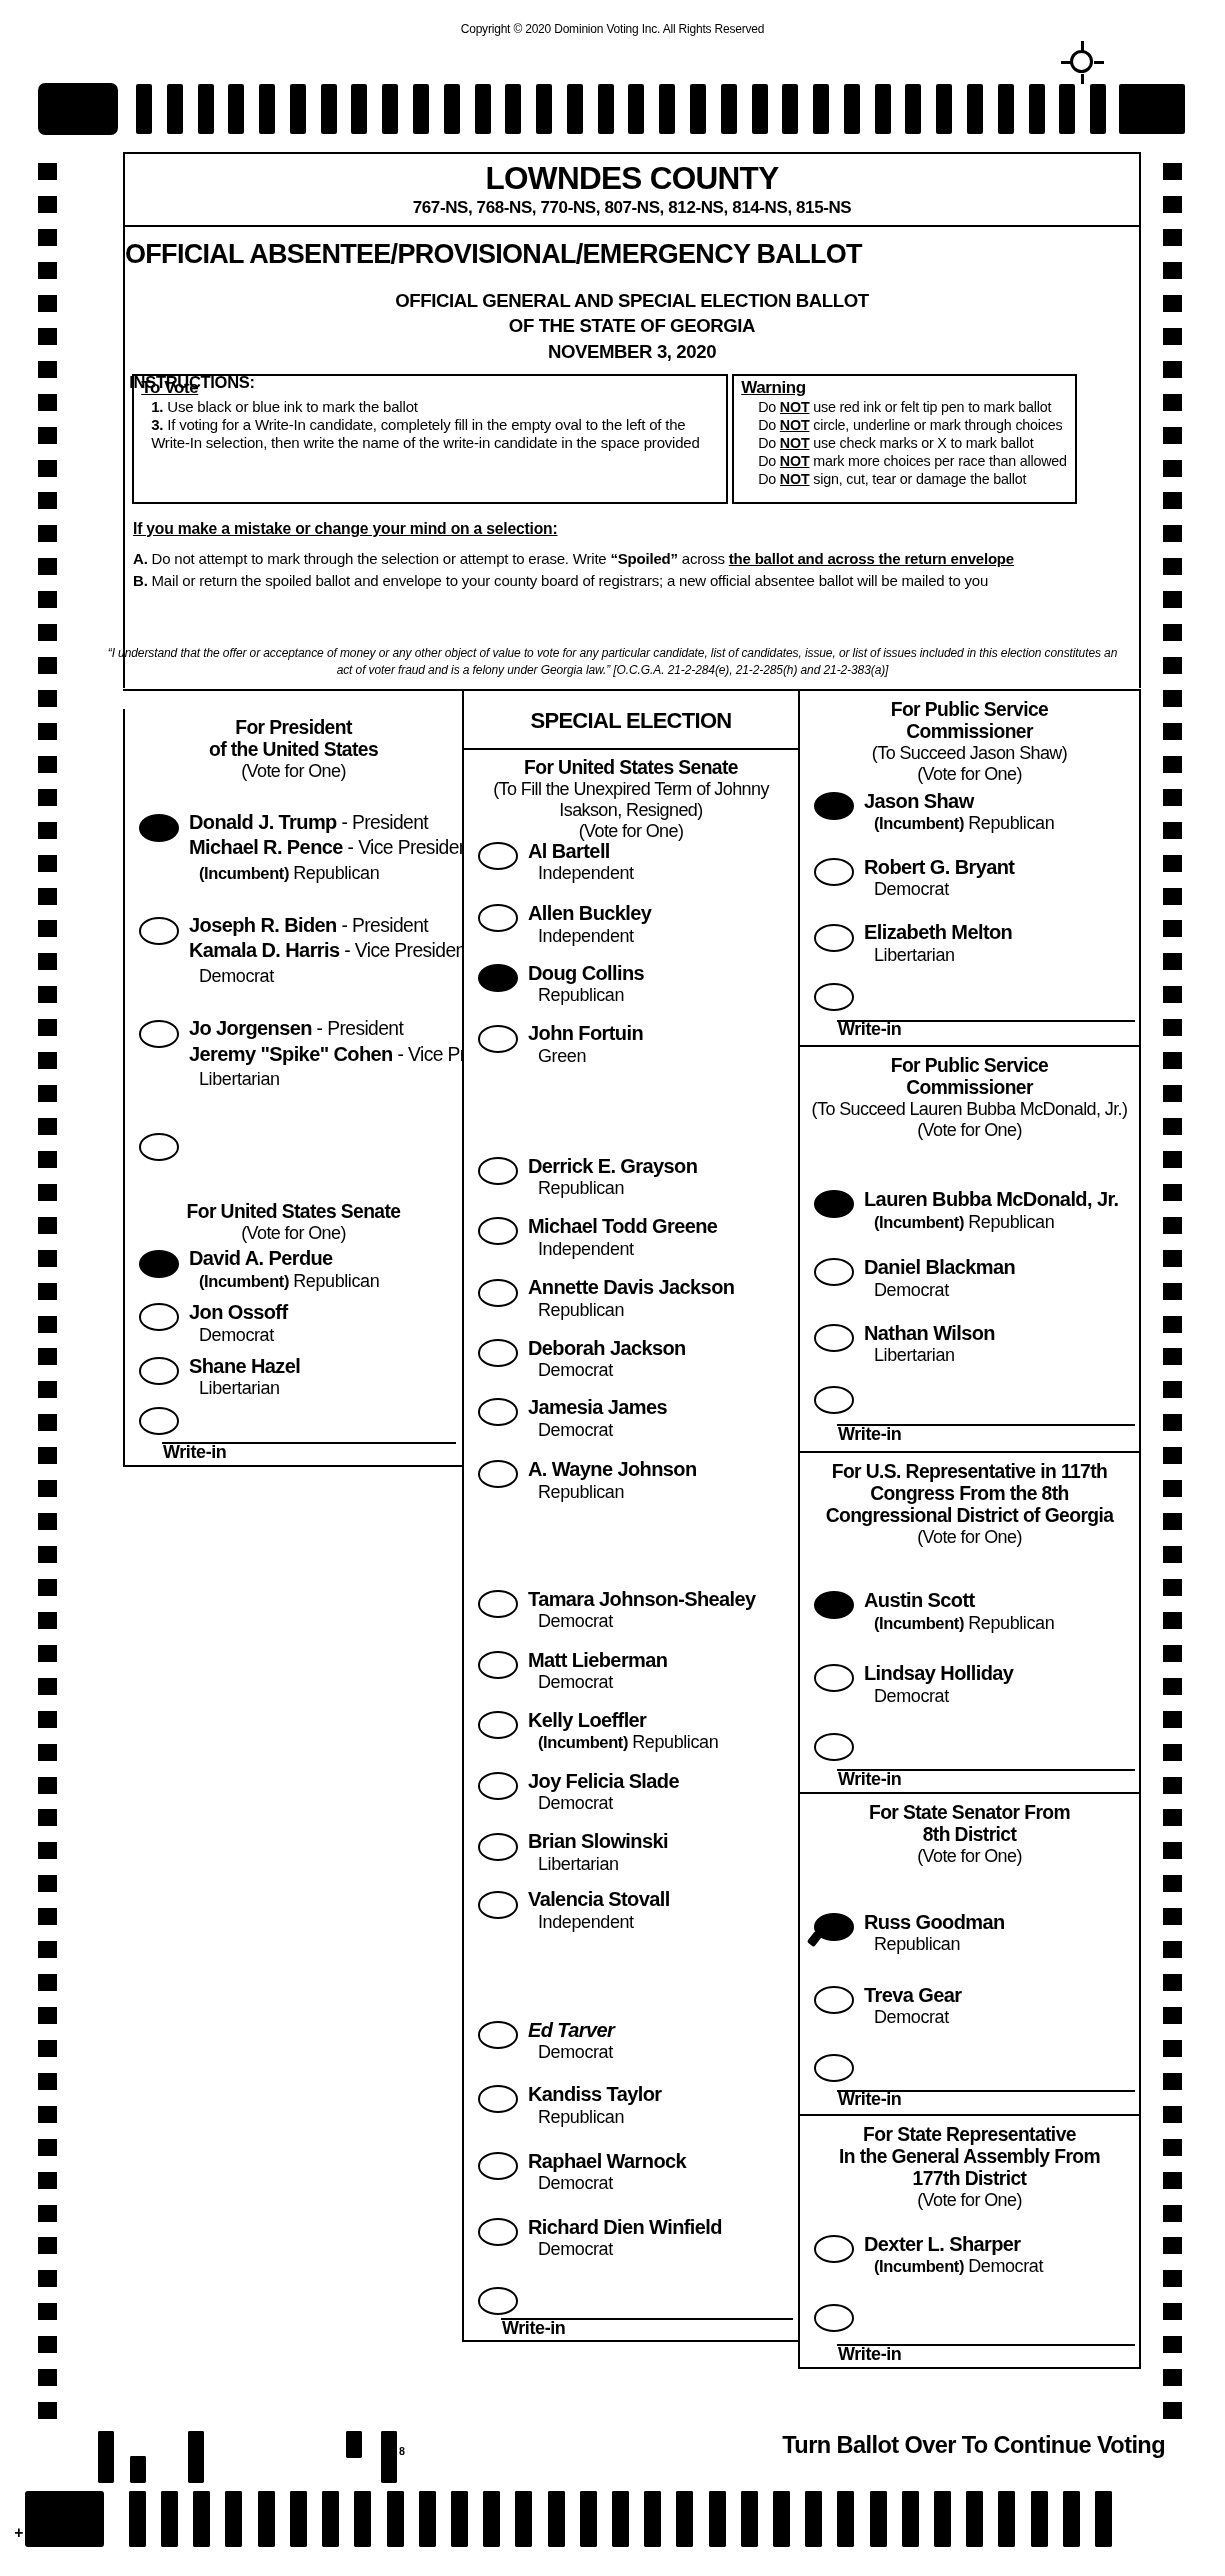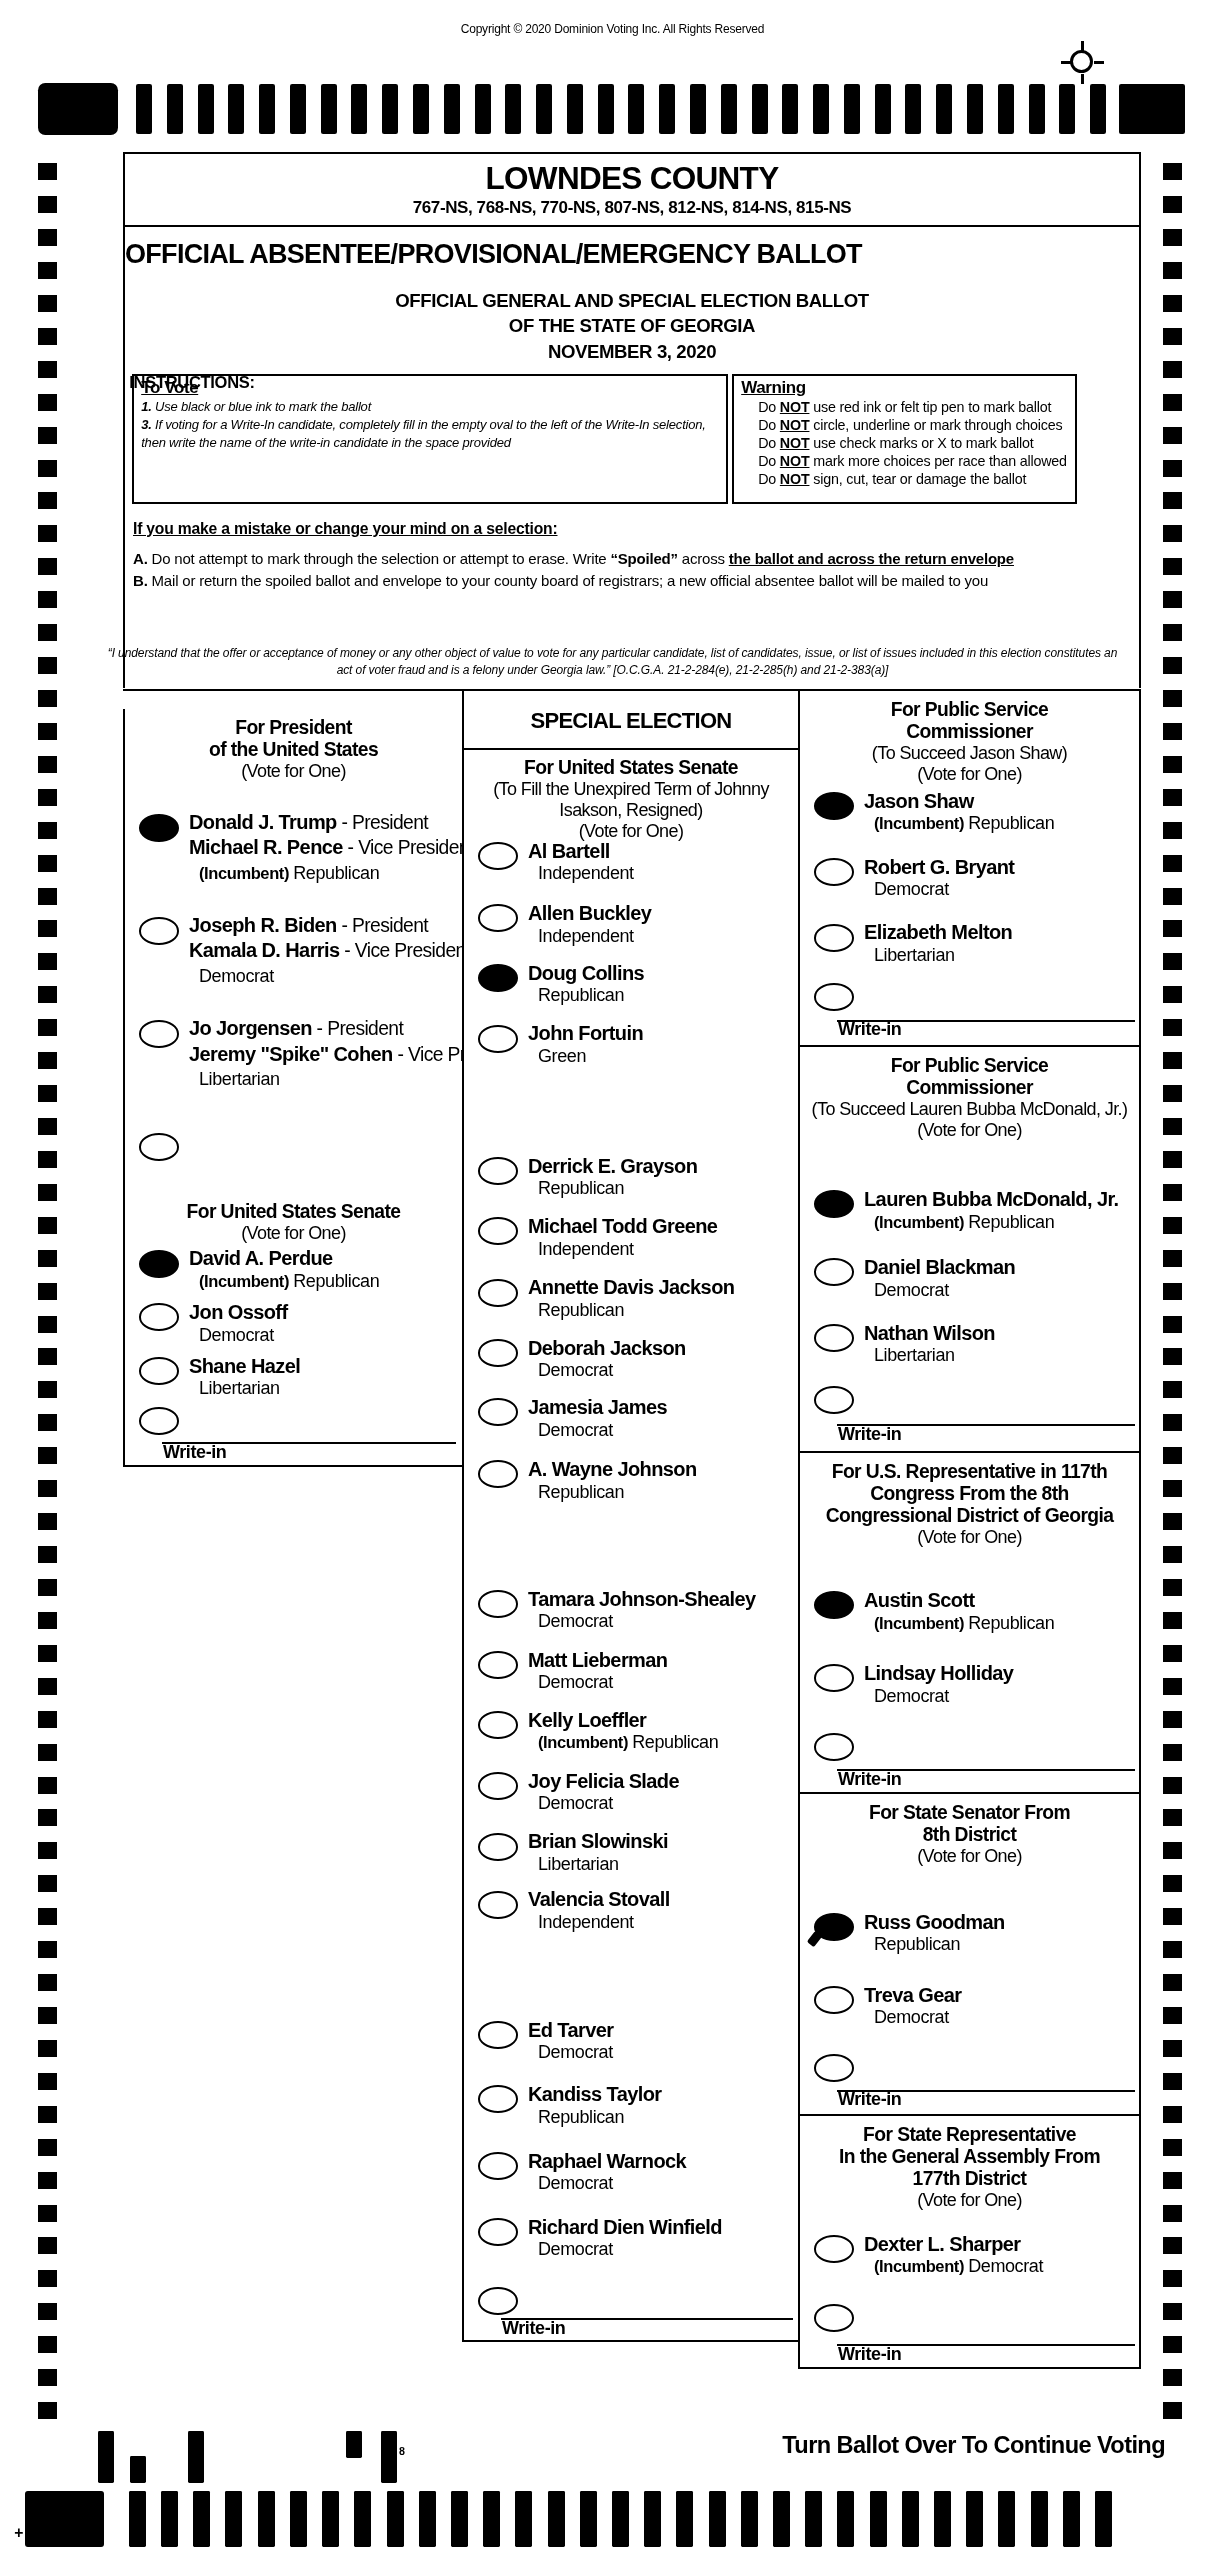--- a/index.html
+++ b/index.html
@@ -23,7 +23,7 @@
   #tovote-box{left:132px;top:374px;width:596px;height:130px;}
   #warning-box{left:732px;top:374px;width:345px;height:130px;}
   .box-title{font-weight:bold;font-size:17px;text-decoration:underline;letter-spacing:-0.4px;line-height:20px;}
-  .tv-item{font-size:13px;line-height:18px;letter-spacing:-0.2px;margin-left:0;font-style:italic;}
+  .tv-item{font-size:15px;line-height:18px;letter-spacing:-0.2px;margin-left:10px;}
   .tv-item b{letter-spacing:-0.2px;}
   .wn-item{font-size:14.3px;line-height:18px;letter-spacing:-0.2px;margin-left:17px;}
   .not{font-weight:bold;text-decoration:underline;}

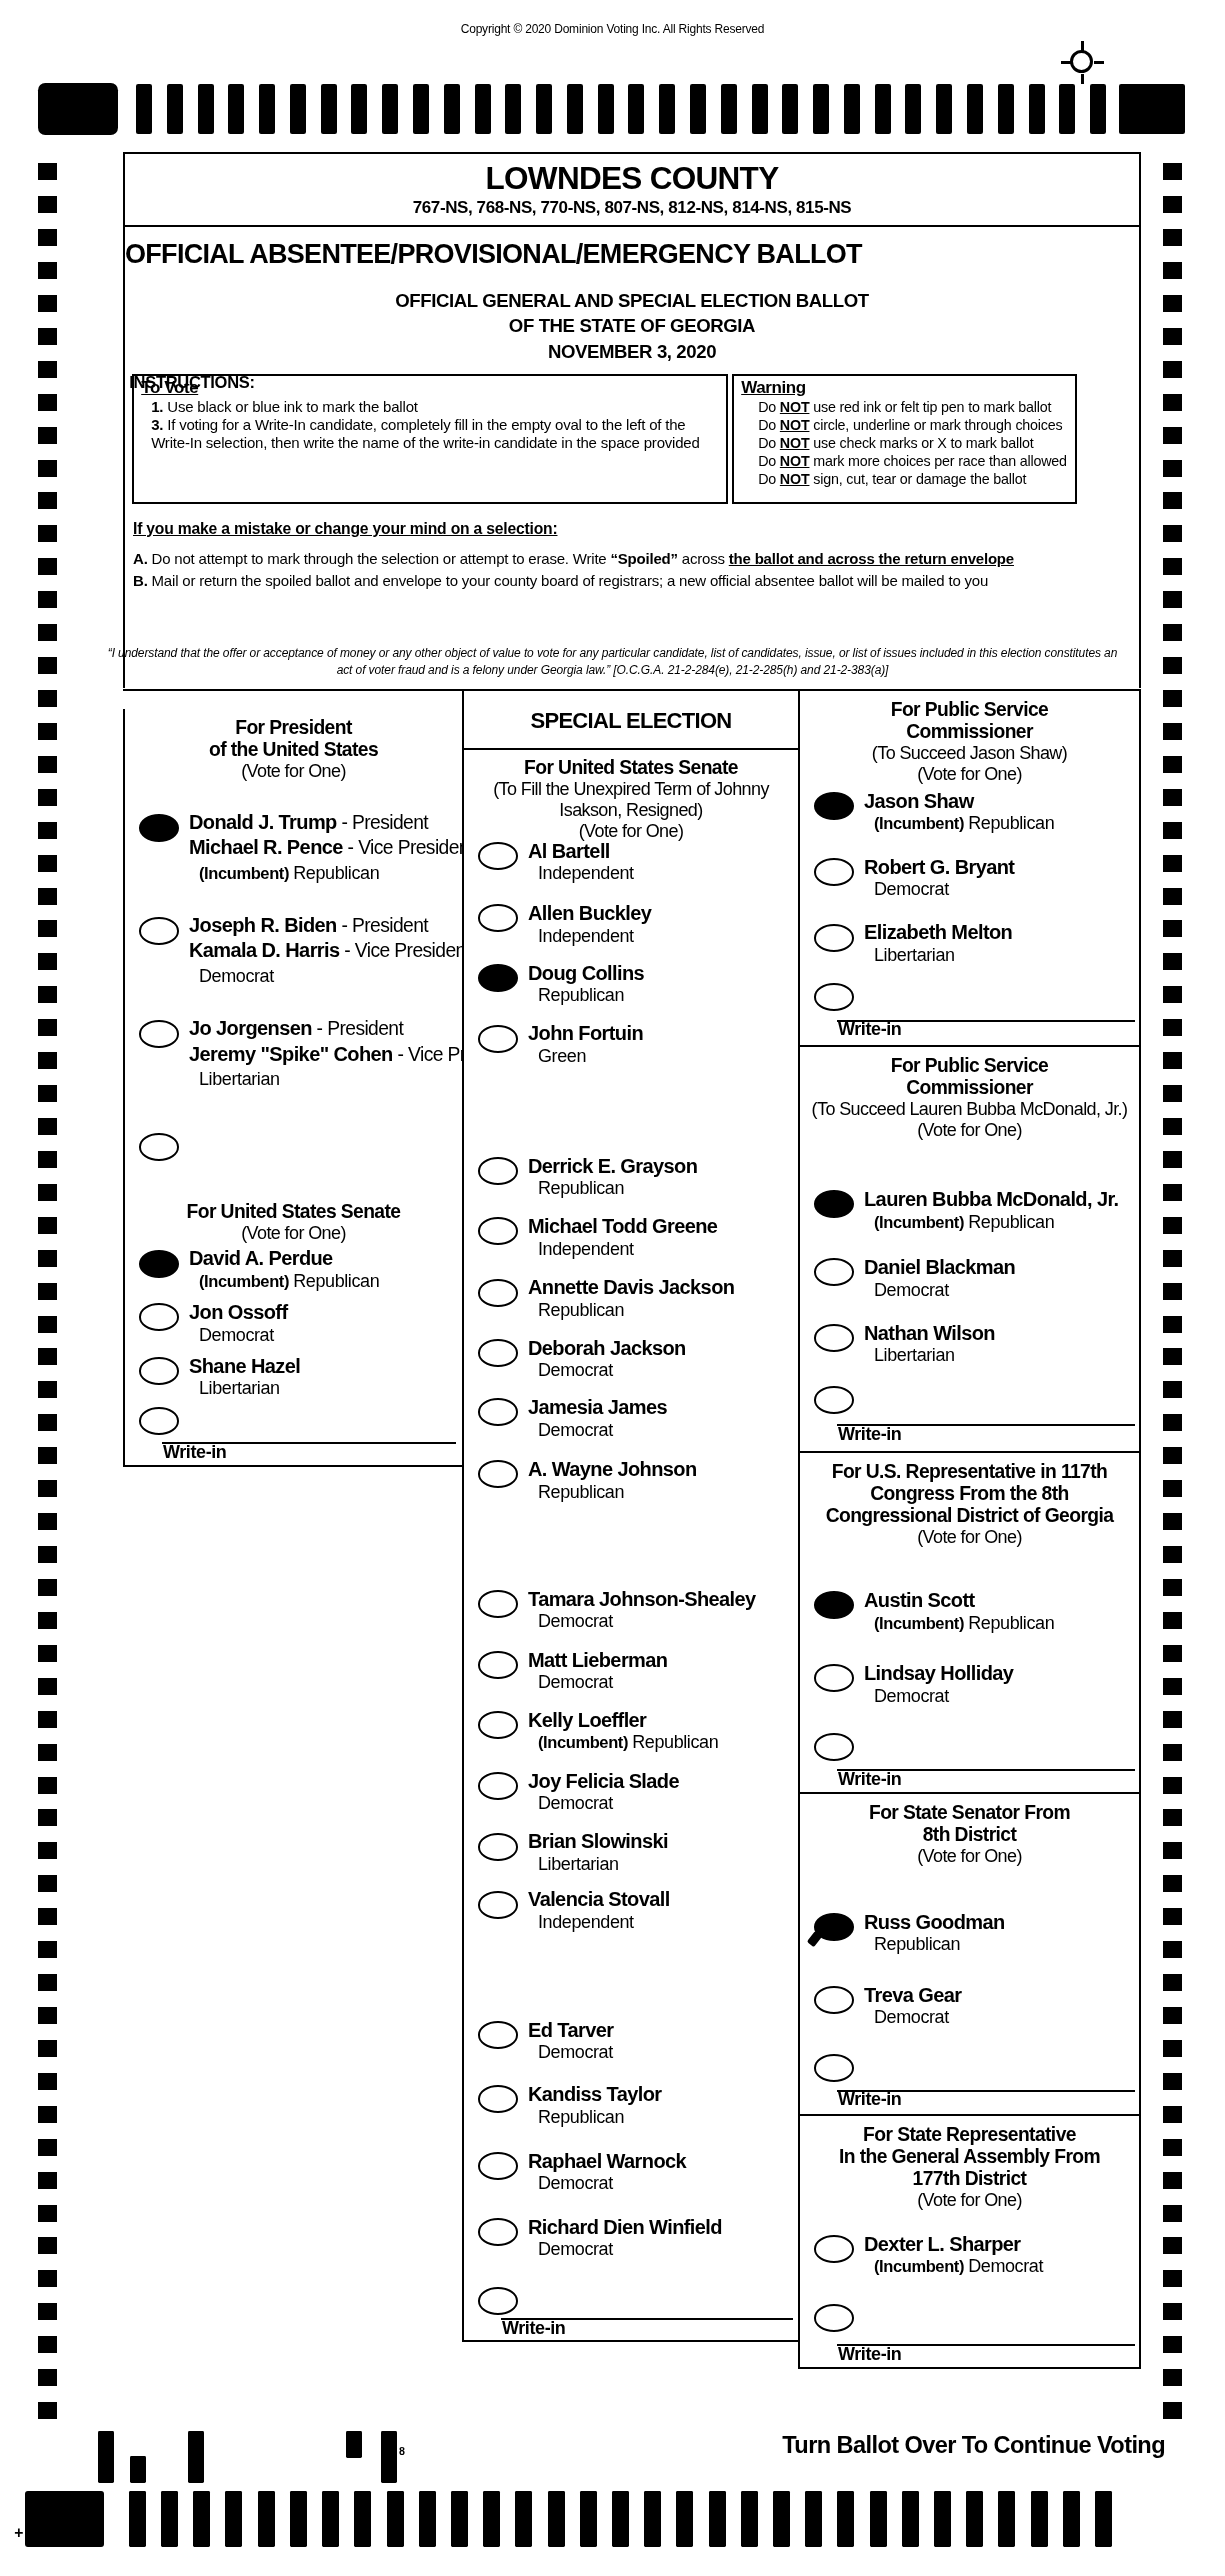--- a/index.html
+++ b/index.html
@@ -205,7 +205,7 @@
         <div class="row-name" style="top: 1197px;"><span>Valencia Stovall</span></div>
         <div class="row-party" style="top: 1221px;"><span>Independent</span></div>
         <div class="oval" style="top: 1330px;"></div>
-        <div class="row-name" style="top: 1328px;"><span>Ed Tarver</span></div>
+        <div class="row-name" style="top: 1328px; font-style: italic;"><span>Ed Tarver</span></div>
         <div class="row-party" style="top: 1351px;"><span>Democrat</span></div>
         <div class="oval" style="top: 1394px;"></div>
         <div class="row-name" style="top: 1392px;"><span>Kandiss Taylor</span></div>

